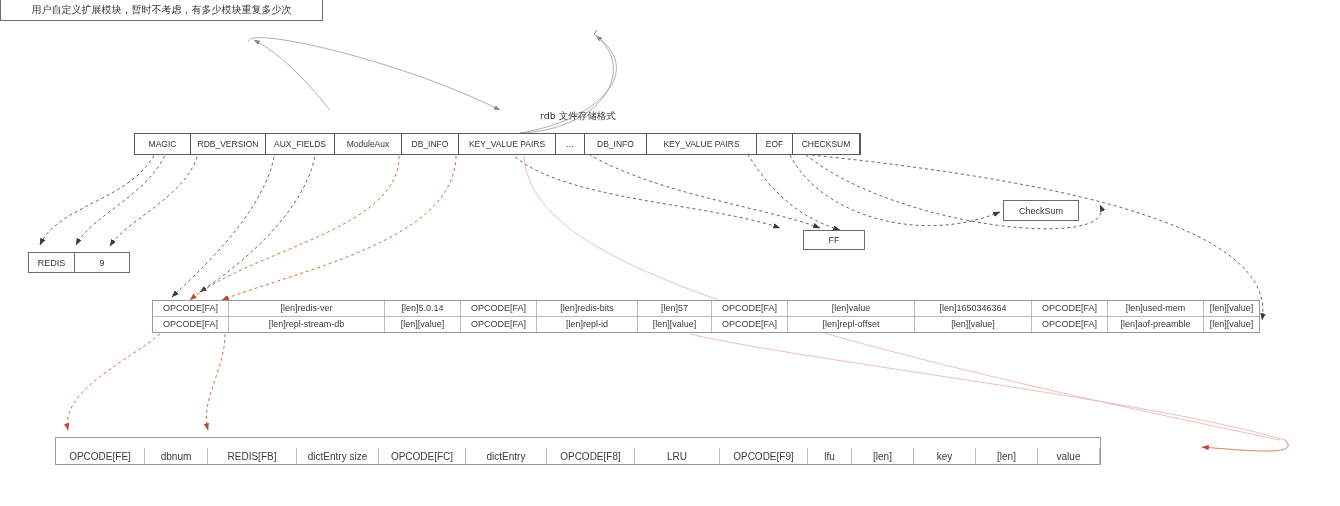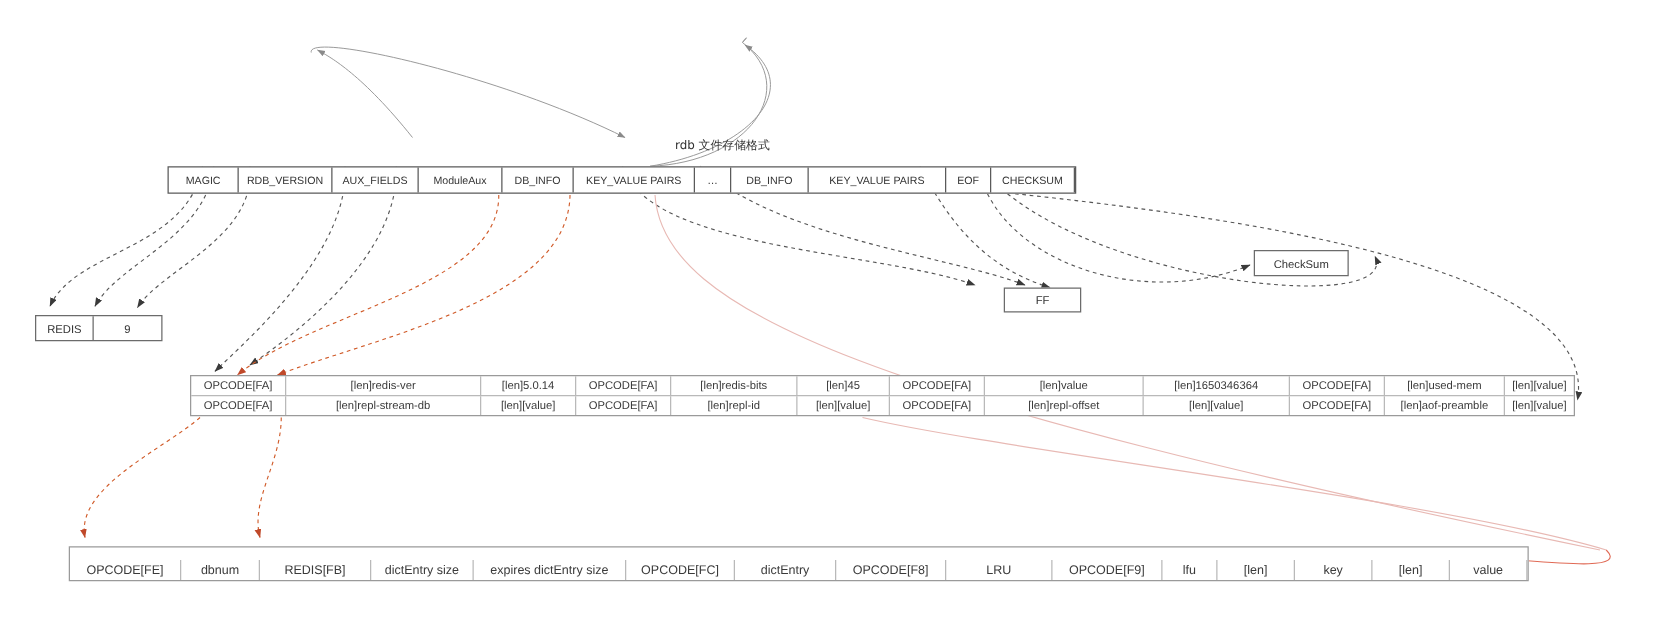--- a/index.html
+++ b/index.html
@@ -105,6 +105,7 @@
     </g>
   </svg>
 
+  <div id="module-note">用户自定义扩展模块，暂时不考虑，有多少模块重复多少次</div>
 
   <div id="rdb-title">rdb 文件存储格式</div>
 

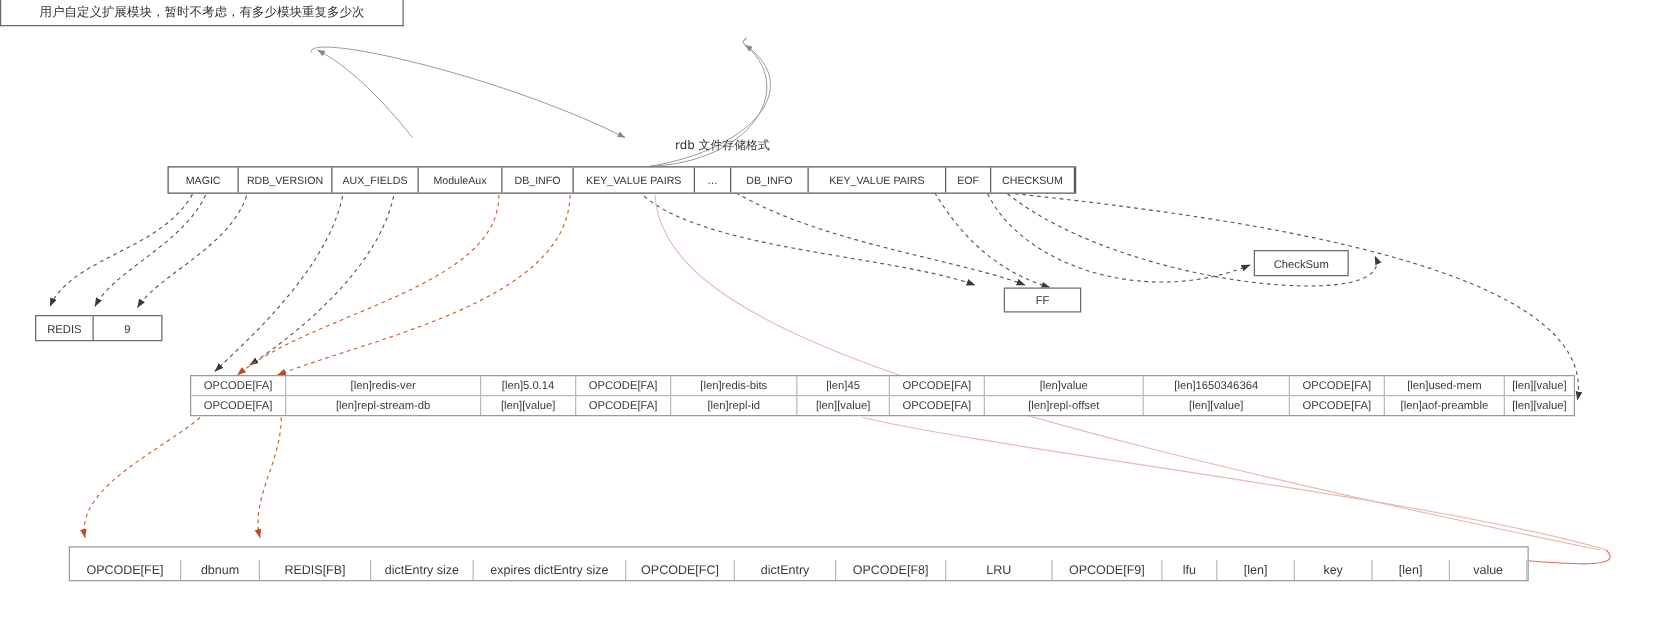--- a/index.html
+++ b/index.html
@@ -138,7 +138,7 @@
       <div class="cell" style="width:76px">[len]5.0.14</div>
       <div class="cell" style="width:76px">OPCODE[FA]</div>
       <div class="cell" style="width:101px">[len]redis-bits</div>
-      <div class="cell" style="width:74px">[len]45</div>
+      <div class="cell" style="width:74px">[len]57</div>
       <div class="cell" style="width:76px">OPCODE[FA]</div>
       <div class="cell" style="width:127px">[len]value</div>
       <div class="cell" style="width:117px">[len]1650346364</div>

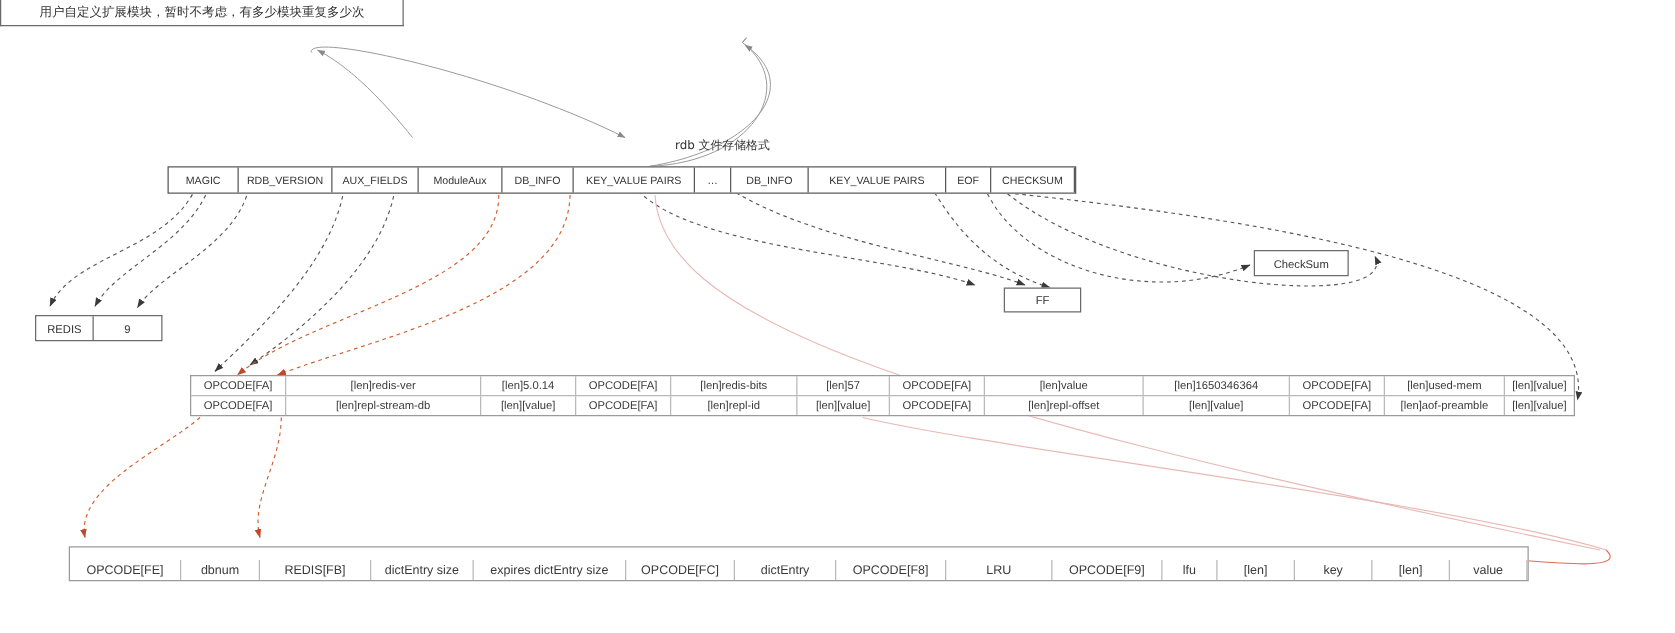--- a/index.html
+++ b/index.html
@@ -167,7 +167,6 @@
     <div class="cell" style="width:63px">dbnum</div>
     <div class="cell" style="width:89px">REDIS[FB]</div>
     <div class="cell" style="width:82px">dictEntry size</div>
-    <div class="cell" style="width:122px">expires dictEntry size</div>
     <div class="cell" style="width:87px">OPCODE[FC]</div>
     <div class="cell" style="width:81px">dictEntry</div>
     <div class="cell" style="width:88px">OPCODE[F8]</div>

